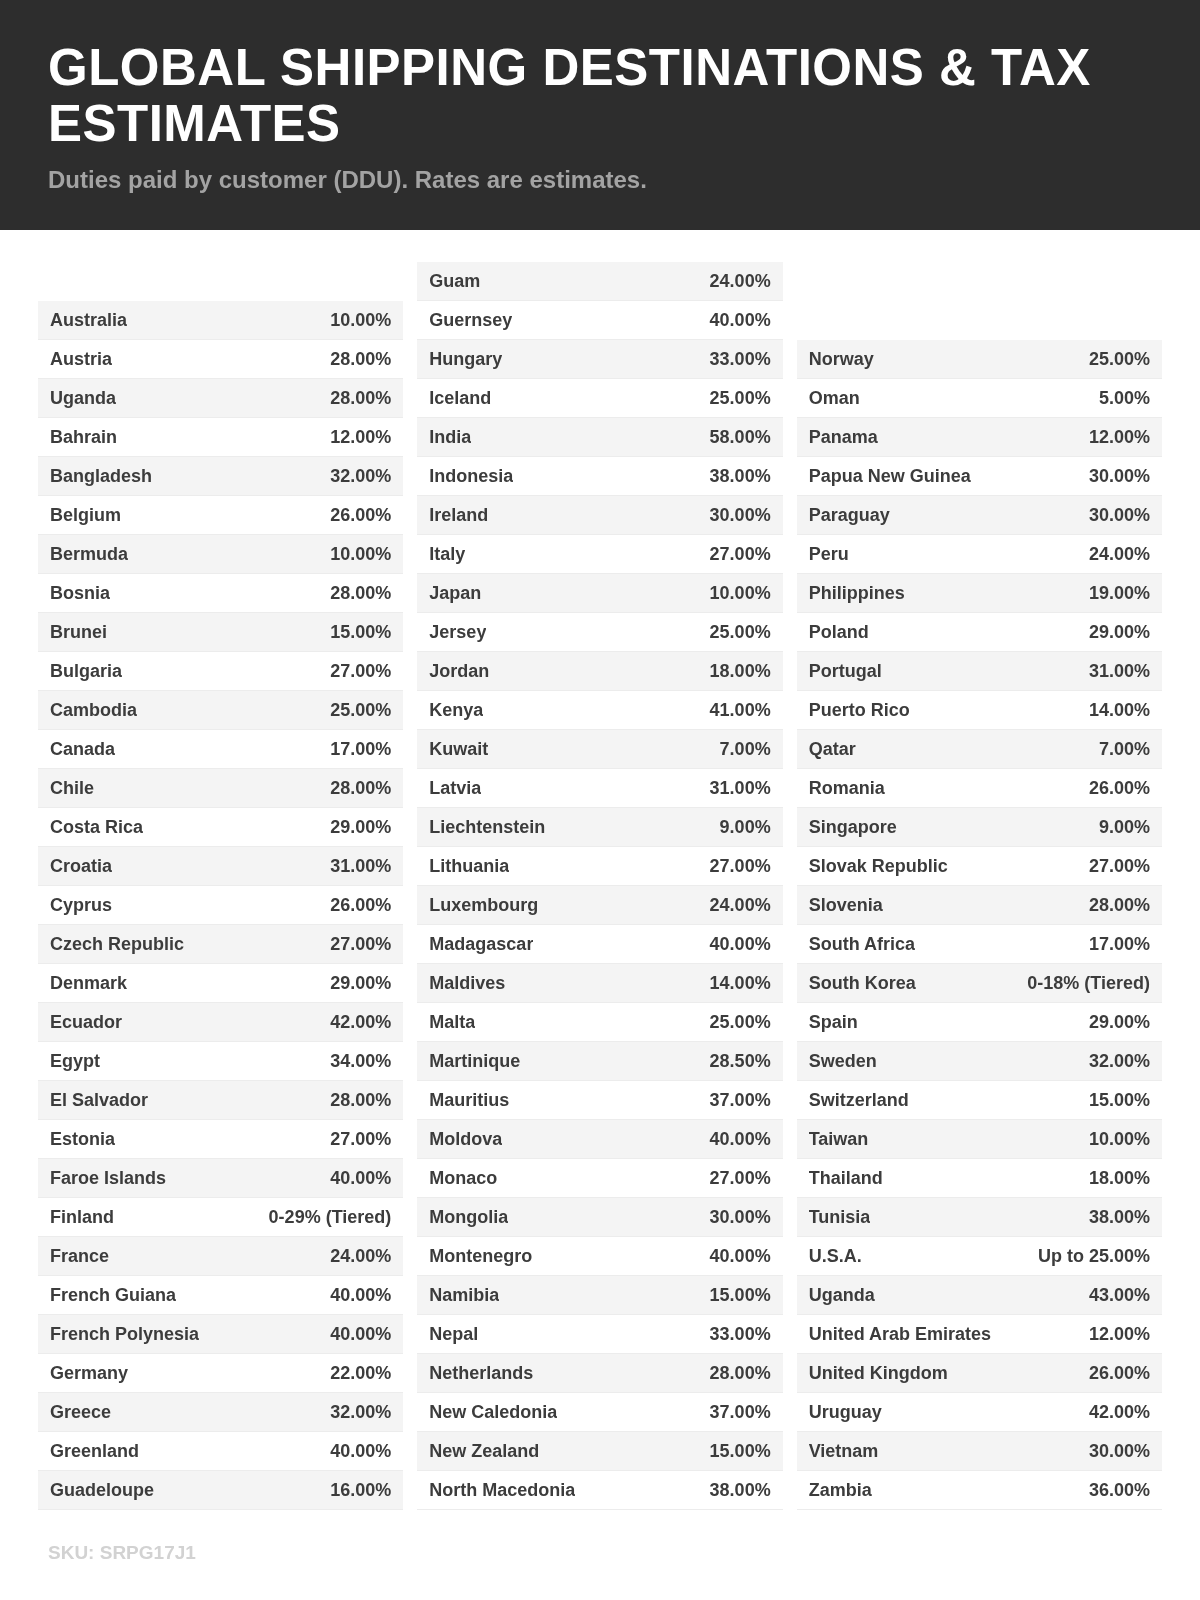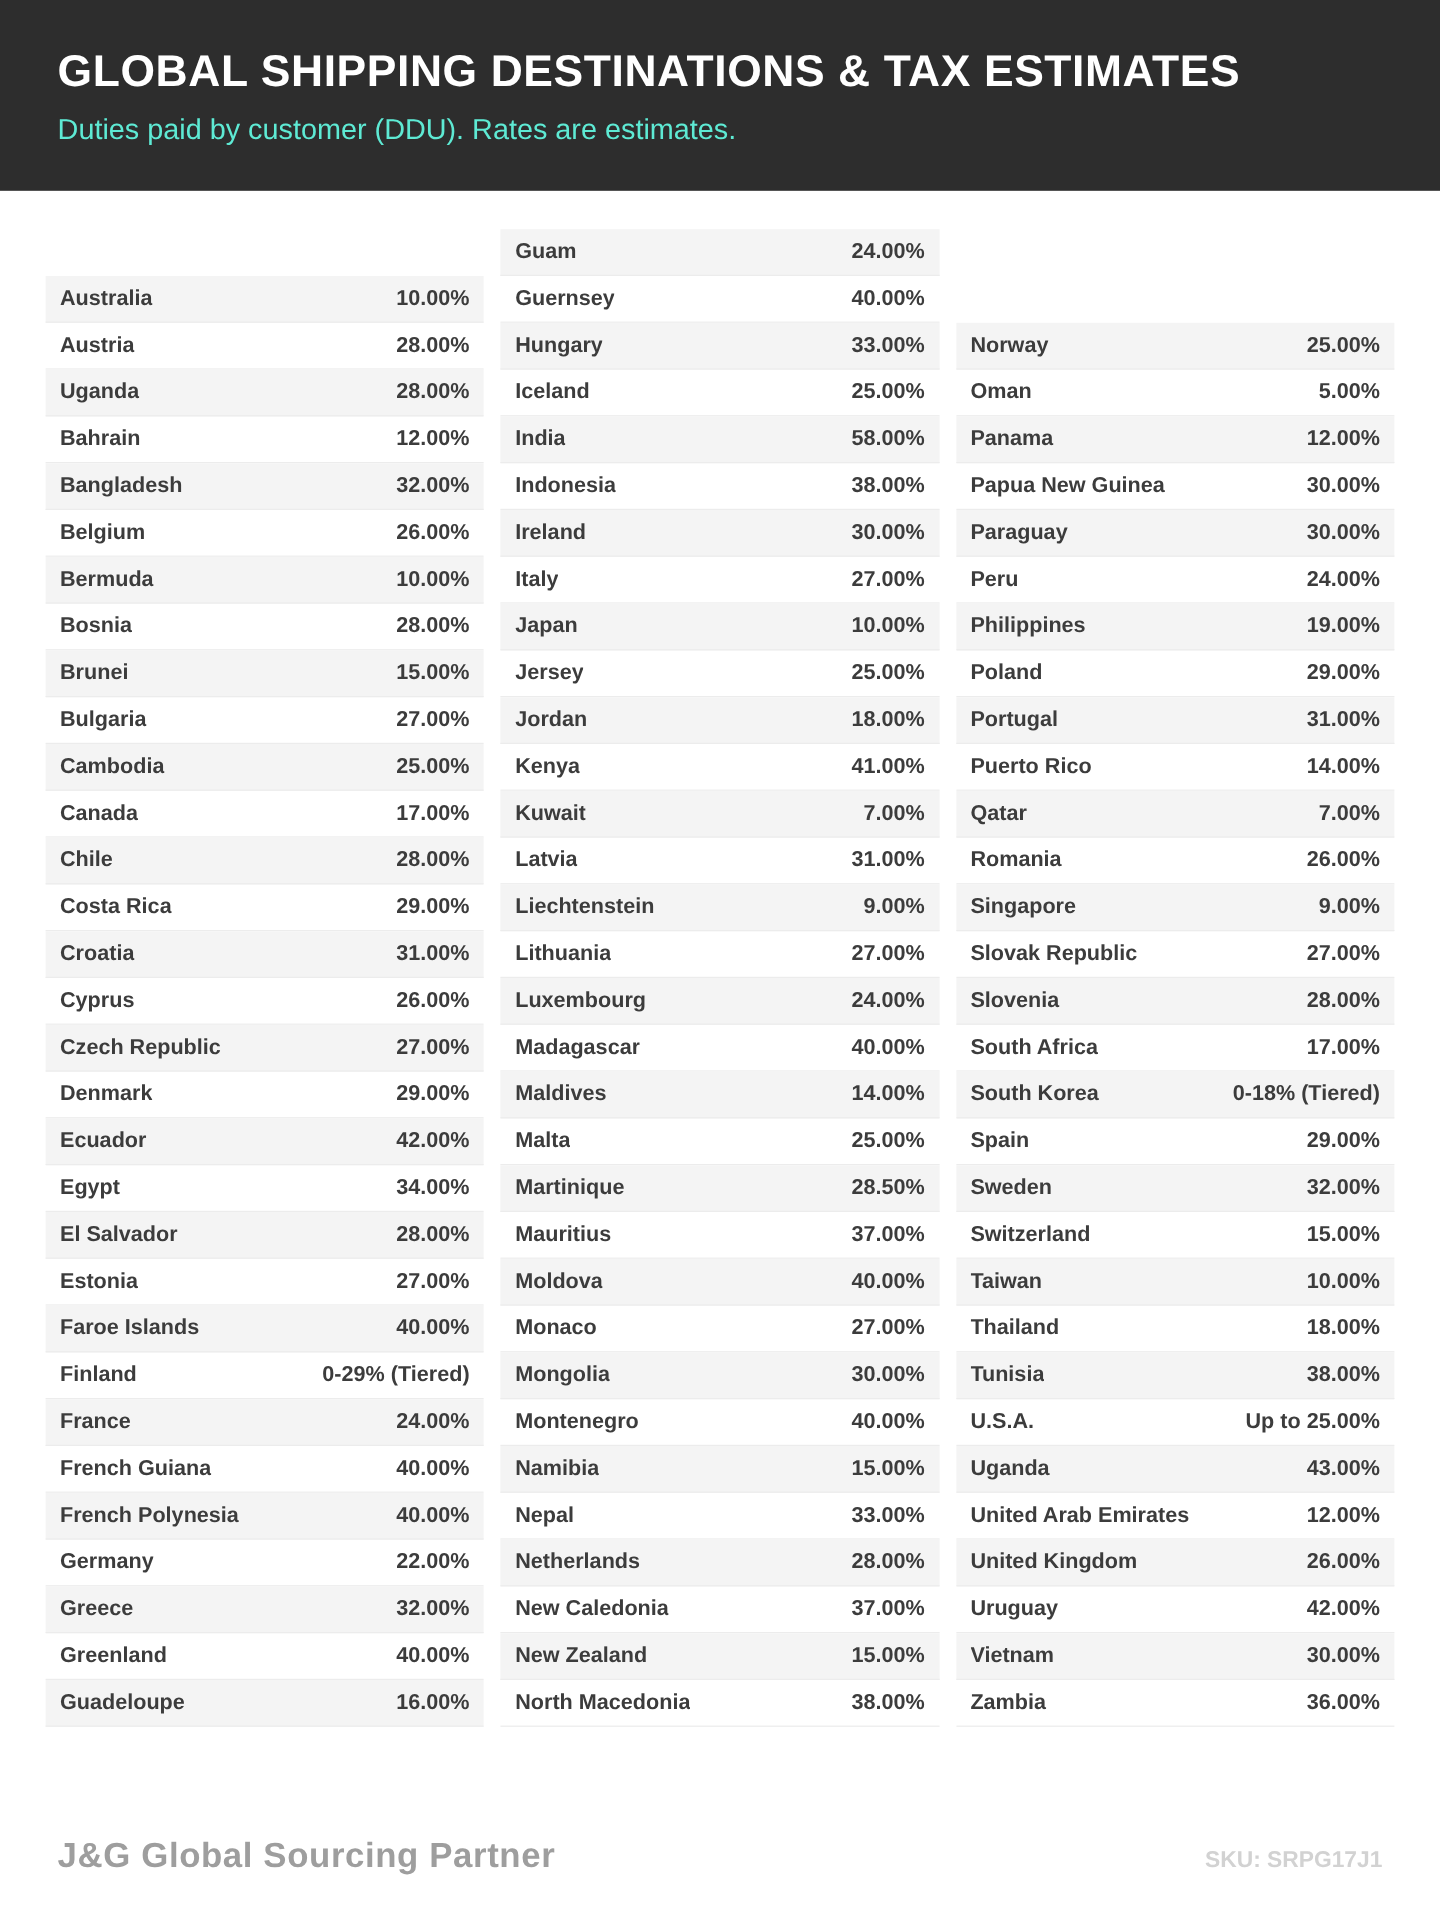--- a/index.html
+++ b/index.html
@@ -21,7 +21,7 @@
     box-sizing: border-box;
   }
   .header .title {
-    font-size: 37px;
+    font-size: 51px;
     font-weight: 800;
     letter-spacing: 0.5px;
     margin: 0 0 14px 0;

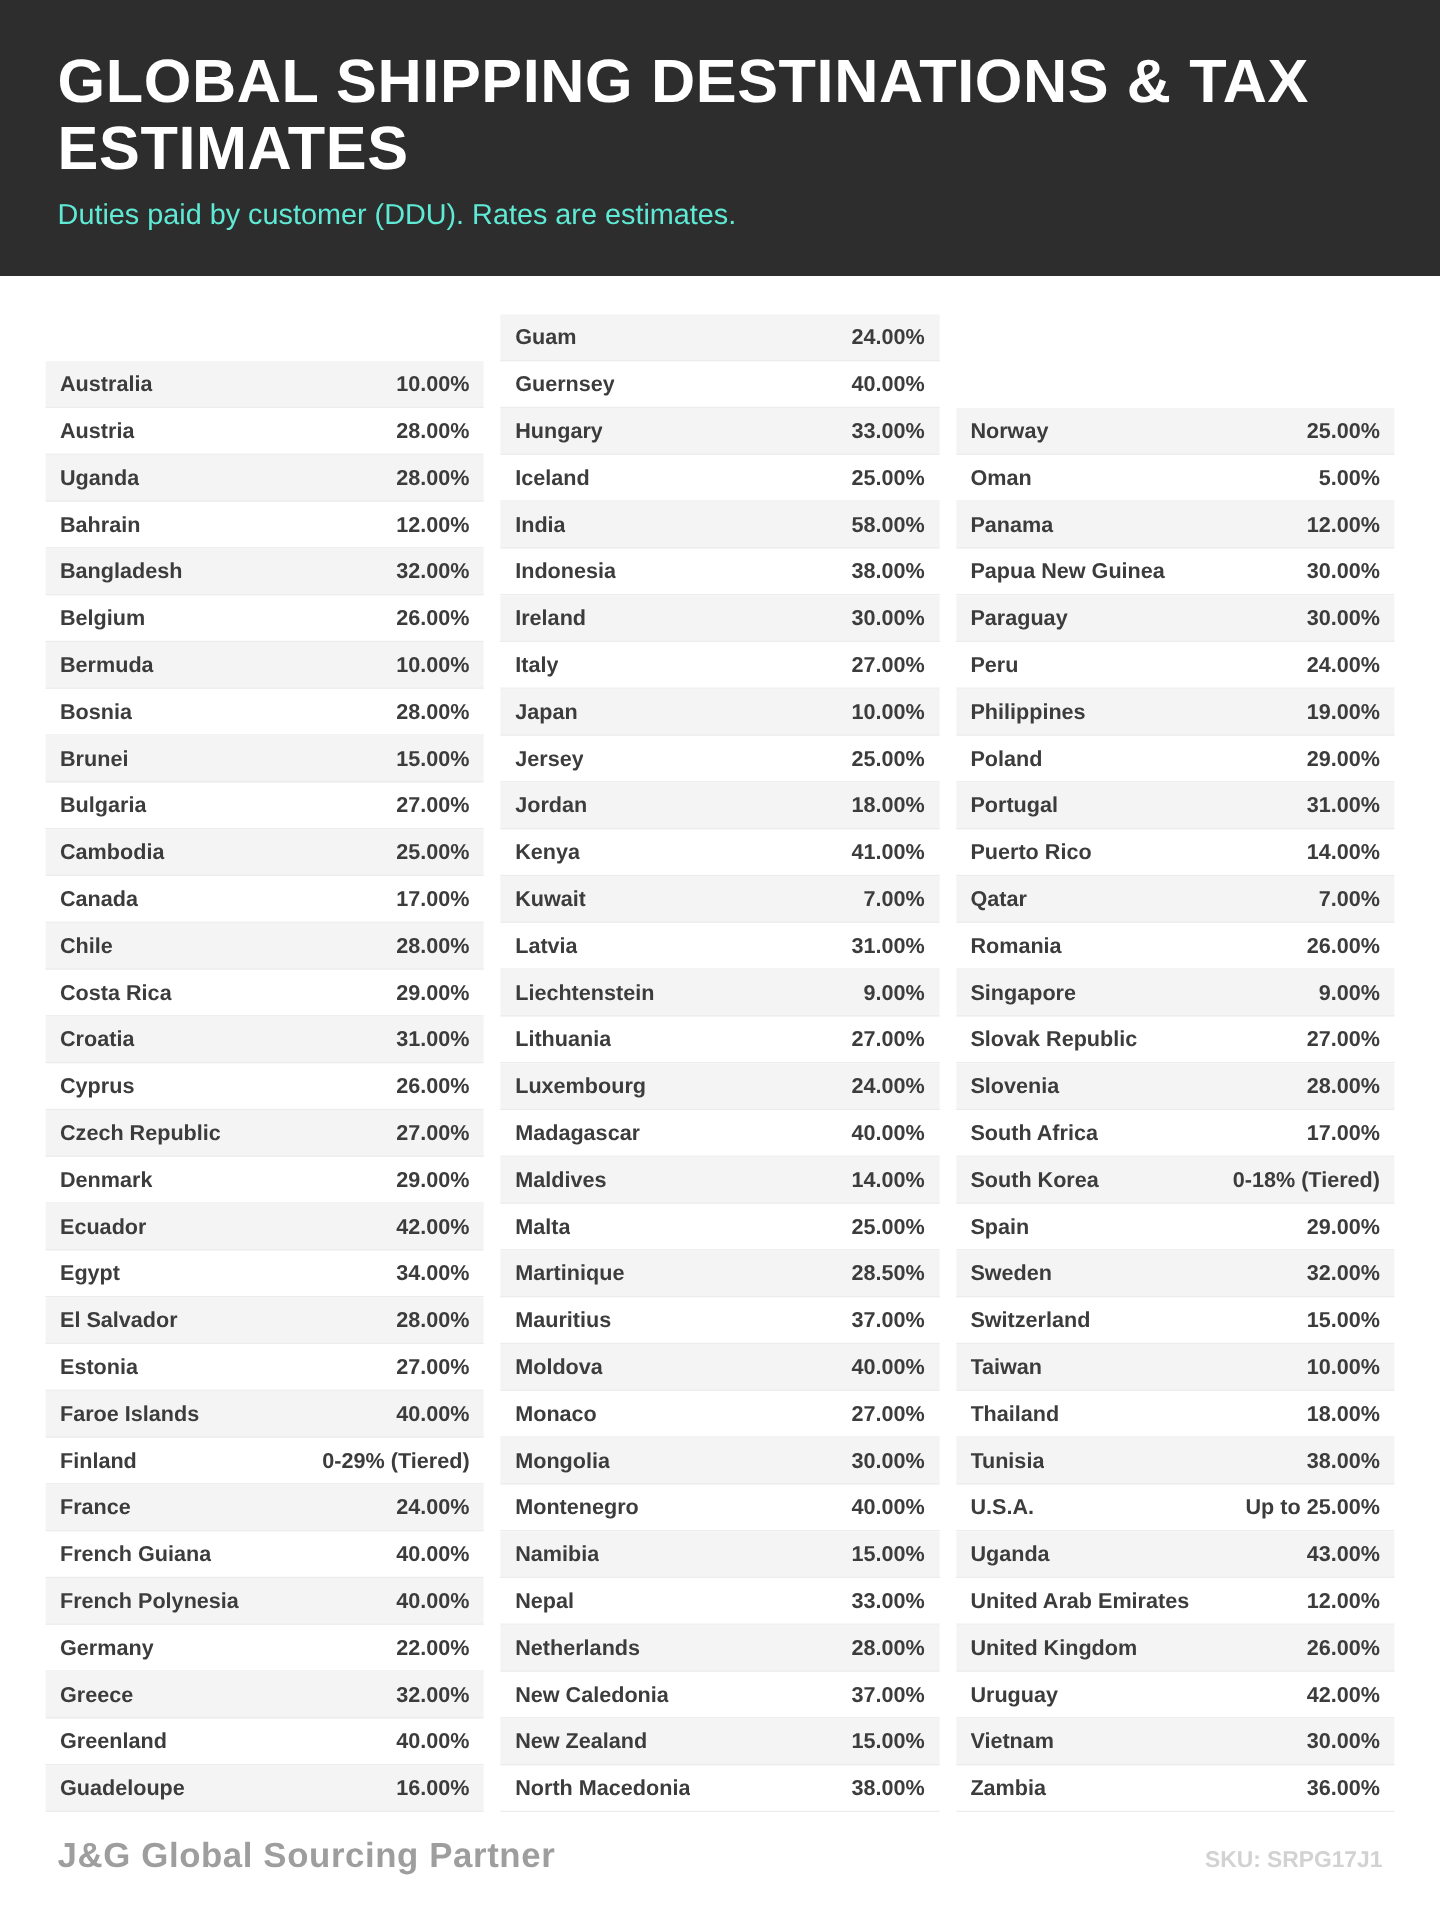--- a/index.html
+++ b/index.html
@@ -29,9 +29,9 @@
   }
   .header .subtitle {
     font-size: 24px;
-    font-weight: 400;
+    font-weight: 700;
     margin: 0;
-    color: #5eead4;
+    color: #a3a3a3;
   }
   .table-wrap {
     display: flex;

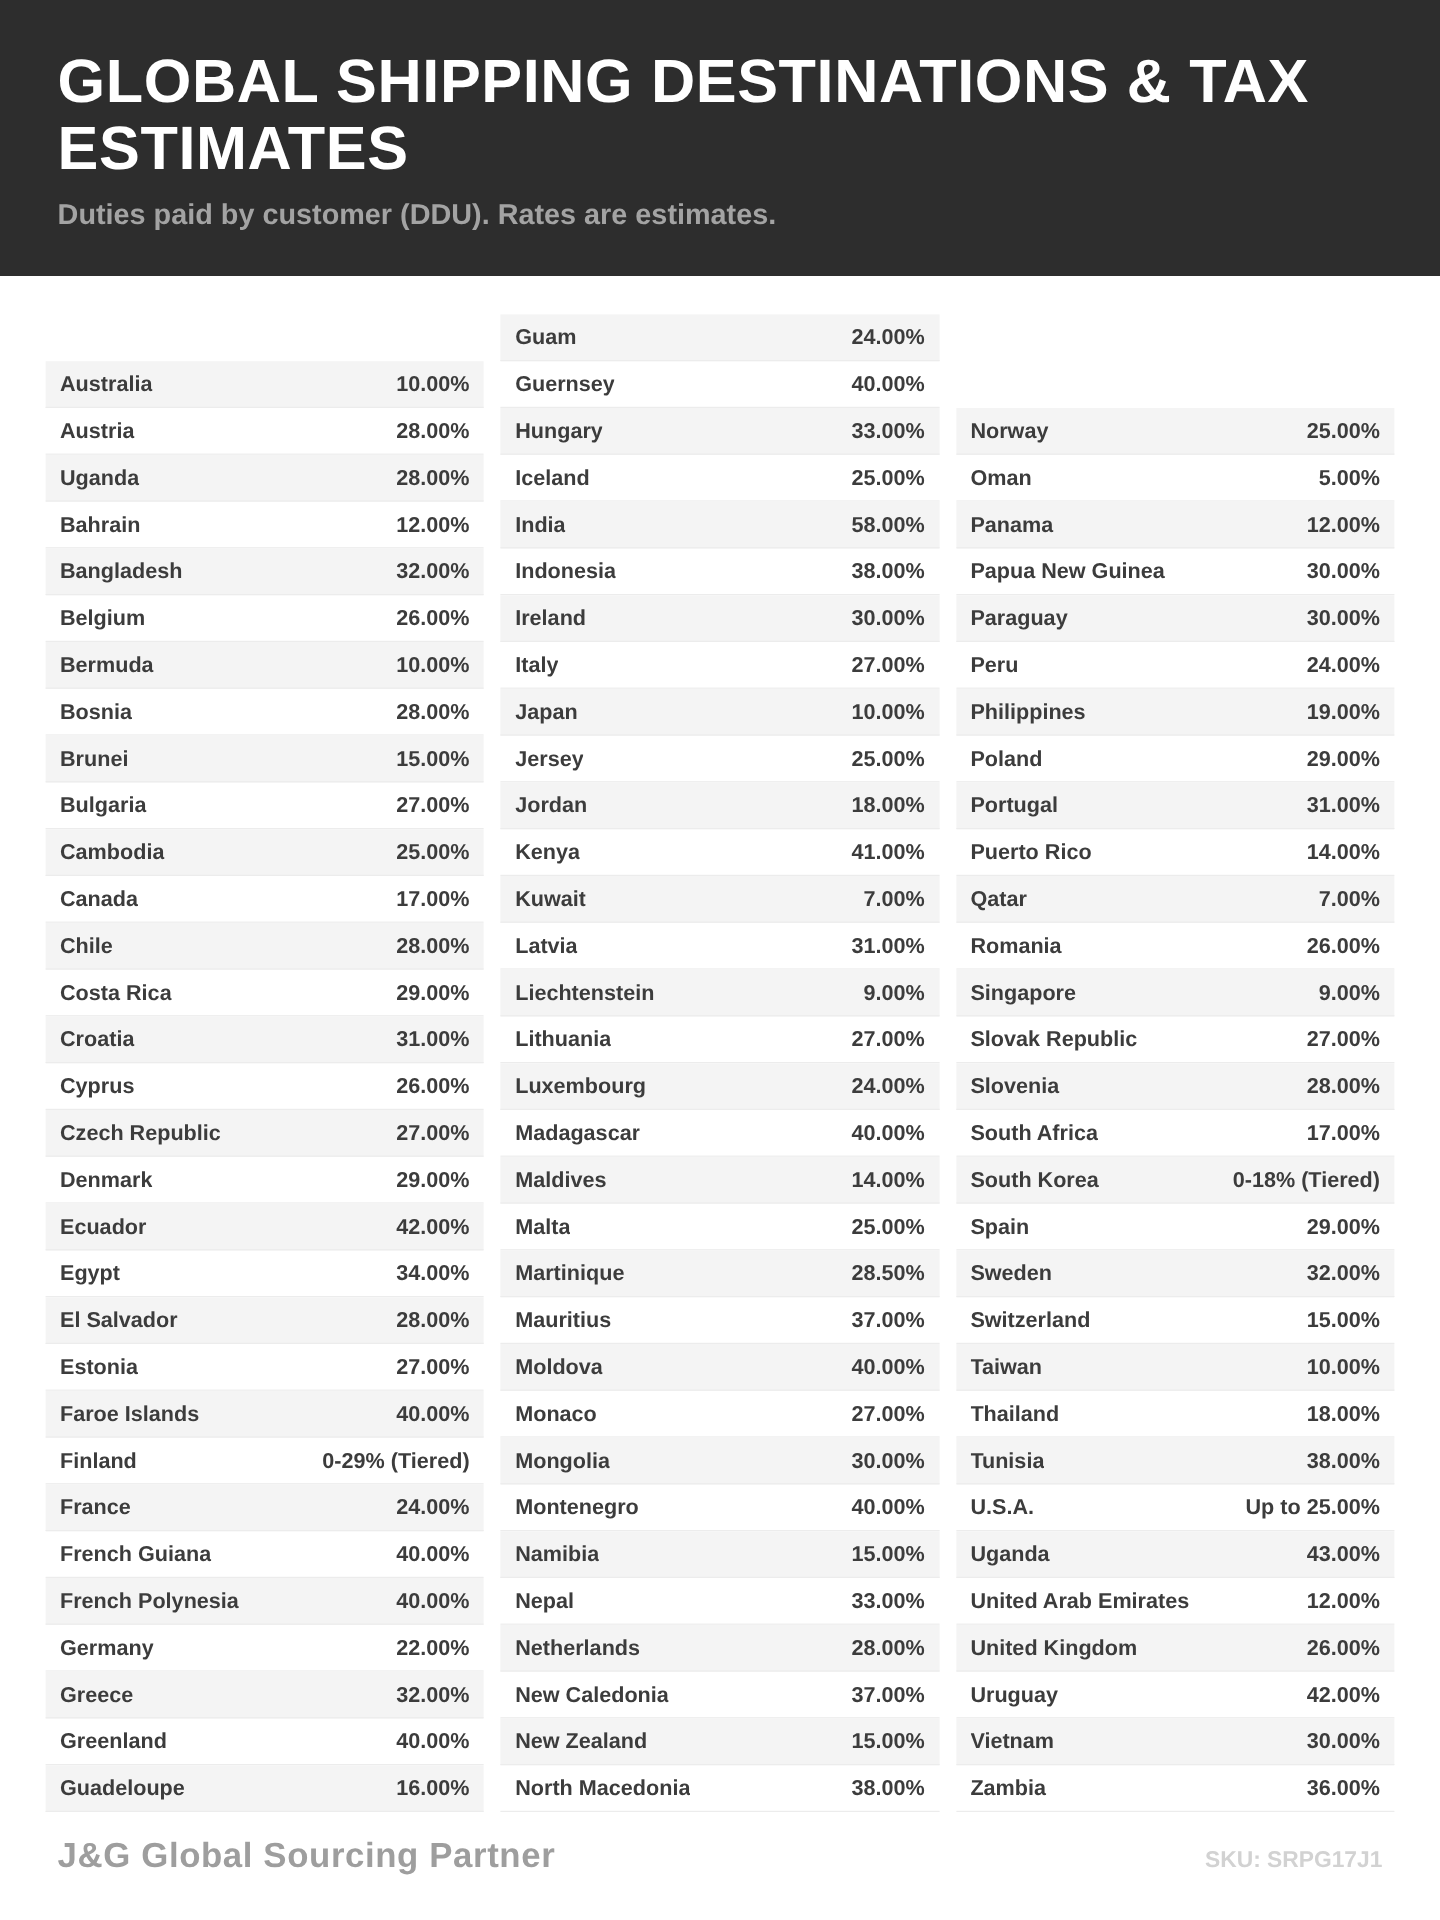--- a/index.html
+++ b/index.html
@@ -481,7 +481,6 @@
 </div>
 
 <div class="footer">
-  <span class="brand">J&amp;G Global Sourcing Partner</span>
   <span class="sku">SKU: SRPG17J1</span>
 </div>
 

